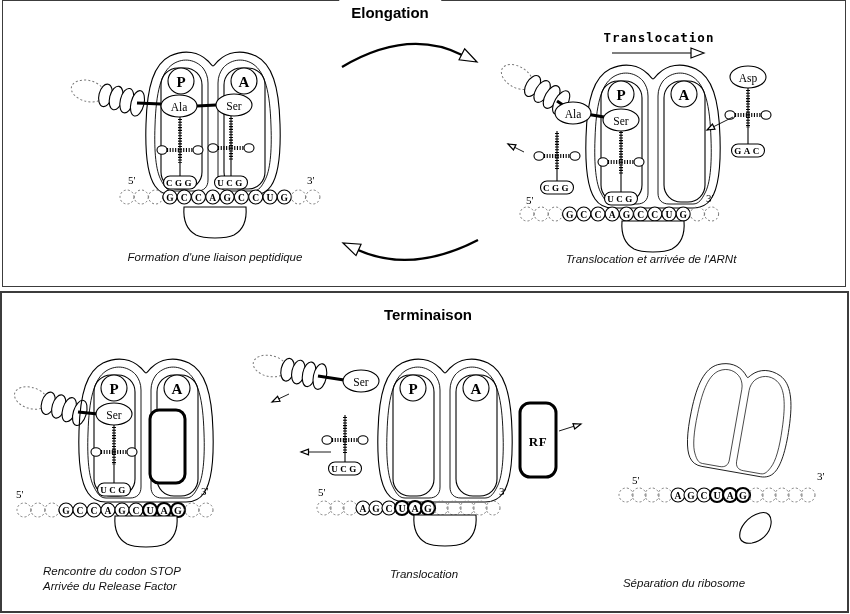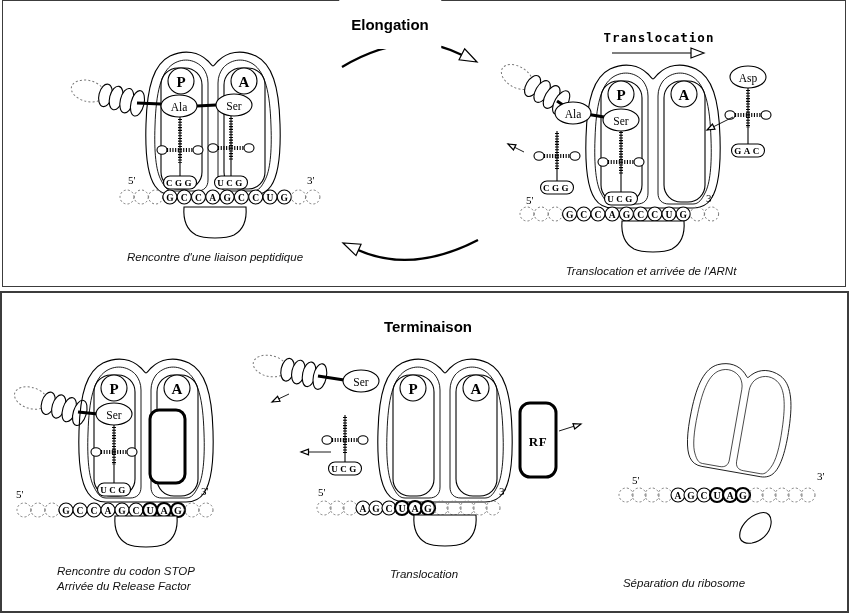--- a/index.html
+++ b/index.html
@@ -10,7 +10,7 @@
   .panel-bottom{left:0;top:291px;width:849px;height:322px;border-width:2px}
   #diagram{position:absolute;left:0;top:0}
   .ptitle{position:absolute;transform:translateX(-50%);font:bold 15px "Liberation Sans",sans-serif;
-          background:#fff;padding:16px 12px;white-space:nowrap}
+          background:#fff;padding:4px 12px;white-space:nowrap}
   .mono-label{position:absolute;left:659px;top:30px;transform:translateX(-50%);
           font:bold 12.5px "DejaVu Sans Mono","Liberation Mono",monospace;letter-spacing:1px;white-space:nowrap}
   .cap{position:absolute;font:italic 11.5px "Liberation Sans",sans-serif;line-height:15px;

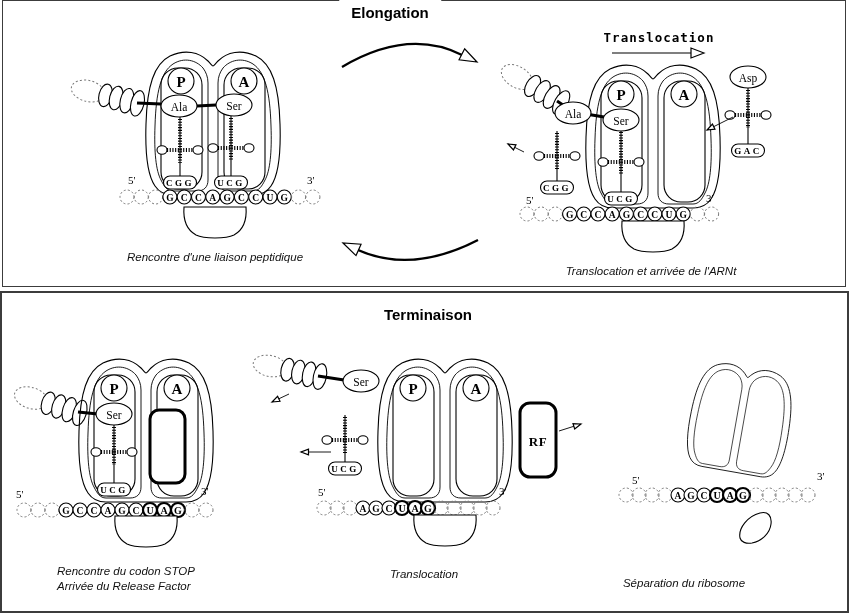--- a/index.html
+++ b/index.html
@@ -368,7 +368,7 @@
   <div class="ptitle" style="left:428px;top:302px">Terminaison</div>
   <div class="mono-label">Translocation</div>
 
-  <div class="cap center" style="left:215px;top:250px">Rencontre d'une liaison peptidique</div>
+  <div class="cap center" style="left:215px;top:250px">Formation d'une liaison peptidique</div>
   <div class="cap center" style="left:651px;top:264px">Translocation et arrivée de l'ARNt</div>
   <div class="cap" style="left:57px;top:564px">
     <div>Rencontre du codon STOP</div>

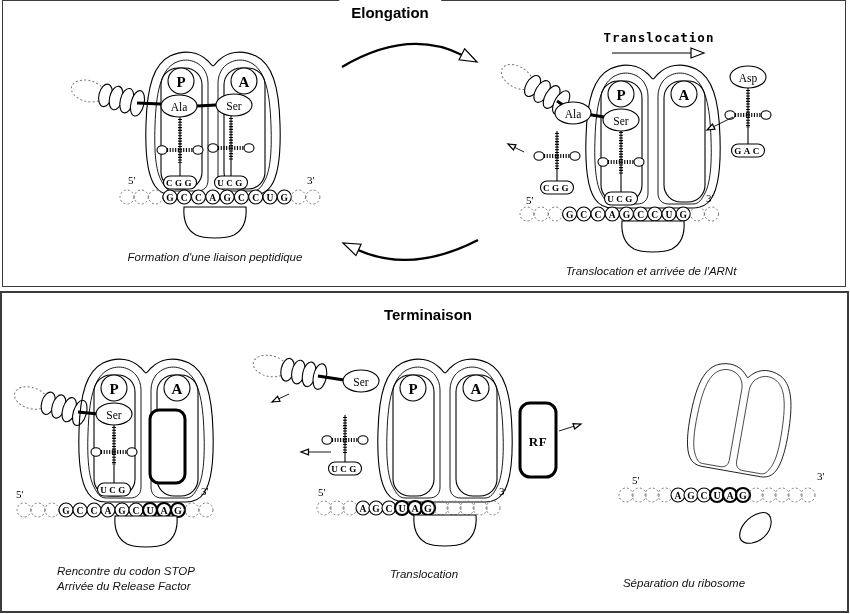--- a/index.html
+++ b/index.html
@@ -369,7 +369,7 @@
   <div class="mono-label">Translocation</div>
 
   <div class="cap center" style="left:215px;top:250px">Formation d'une liaison peptidique</div>
-  <div class="cap center" style="left:651px;top:264px">Translocation et arrivée de l'ARNt</div>
+  <div class="cap center" style="left:651px;top:252px">Translocation et arrivée de l'ARNt</div>
   <div class="cap" style="left:57px;top:564px">
     <div>Rencontre du codon STOP</div>
     <div>Arrivée du Release Factor</div>

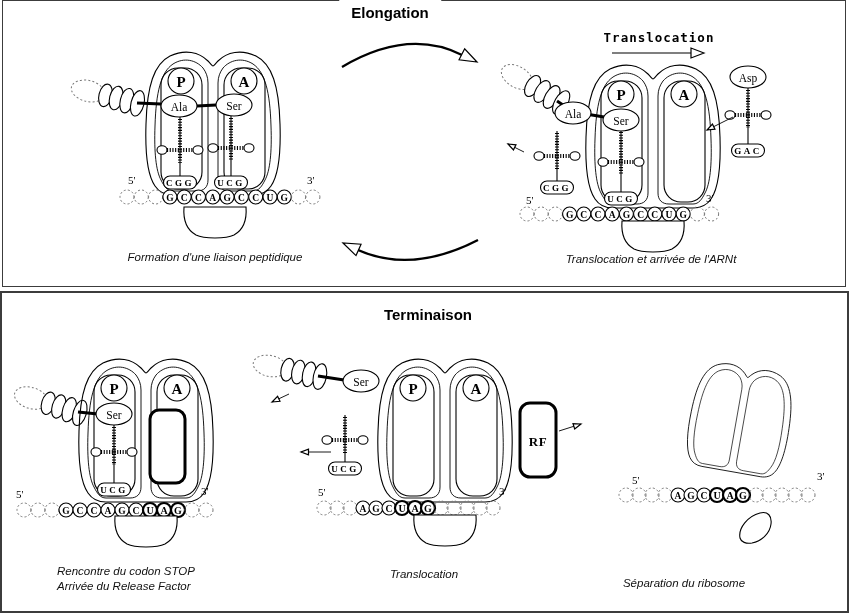--- a/index.html
+++ b/index.html
@@ -370,7 +370,7 @@
 
   <div class="cap center" style="left:215px;top:250px">Formation d'une liaison peptidique</div>
   <div class="cap center" style="left:651px;top:252px">Translocation et arrivée de l'ARNt</div>
-  <div class="cap" style="left:57px;top:564px">
+  <div class="cap" style="left:43px;top:564px">
     <div>Rencontre du codon STOP</div>
     <div>Arrivée du Release Factor</div>
   </div>

